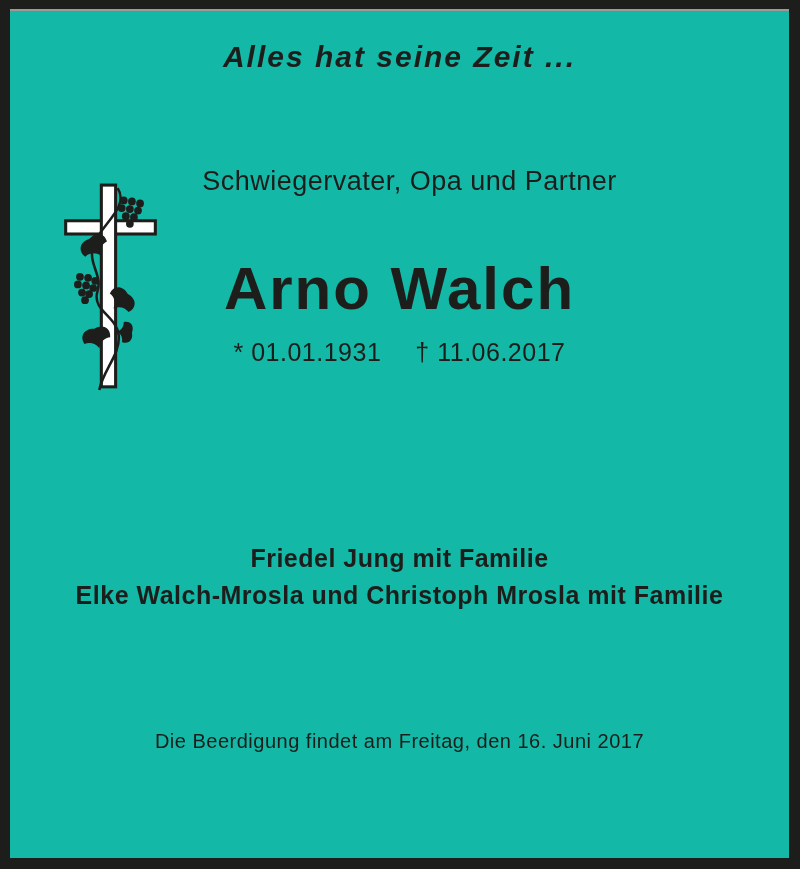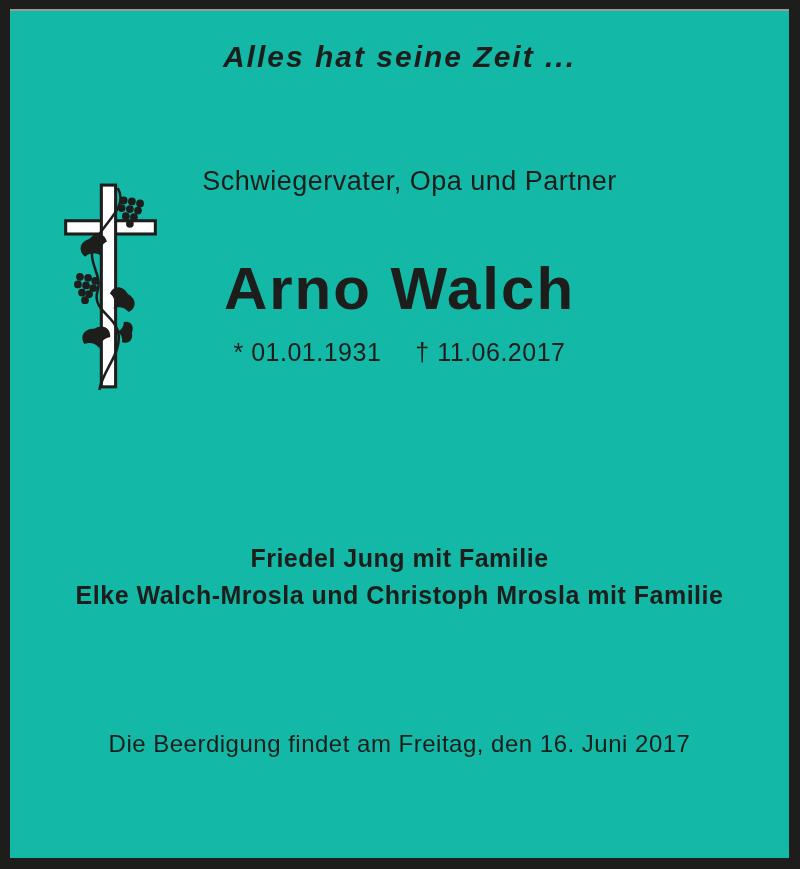--- a/index.html
+++ b/index.html
@@ -74,7 +74,7 @@
     letter-spacing: 0.5px;
     white-space: nowrap;
   }
-  .funeral1 { top: 730px; font-size: 24px; font-weight: 400; }
+  .funeral1 { top: 730px; font-size: 20px; font-weight: 400; }
   .funeral2 { top: 767px; font-size: 26px; font-weight: 400; }
   .cross-wrap {
     position: absolute;

